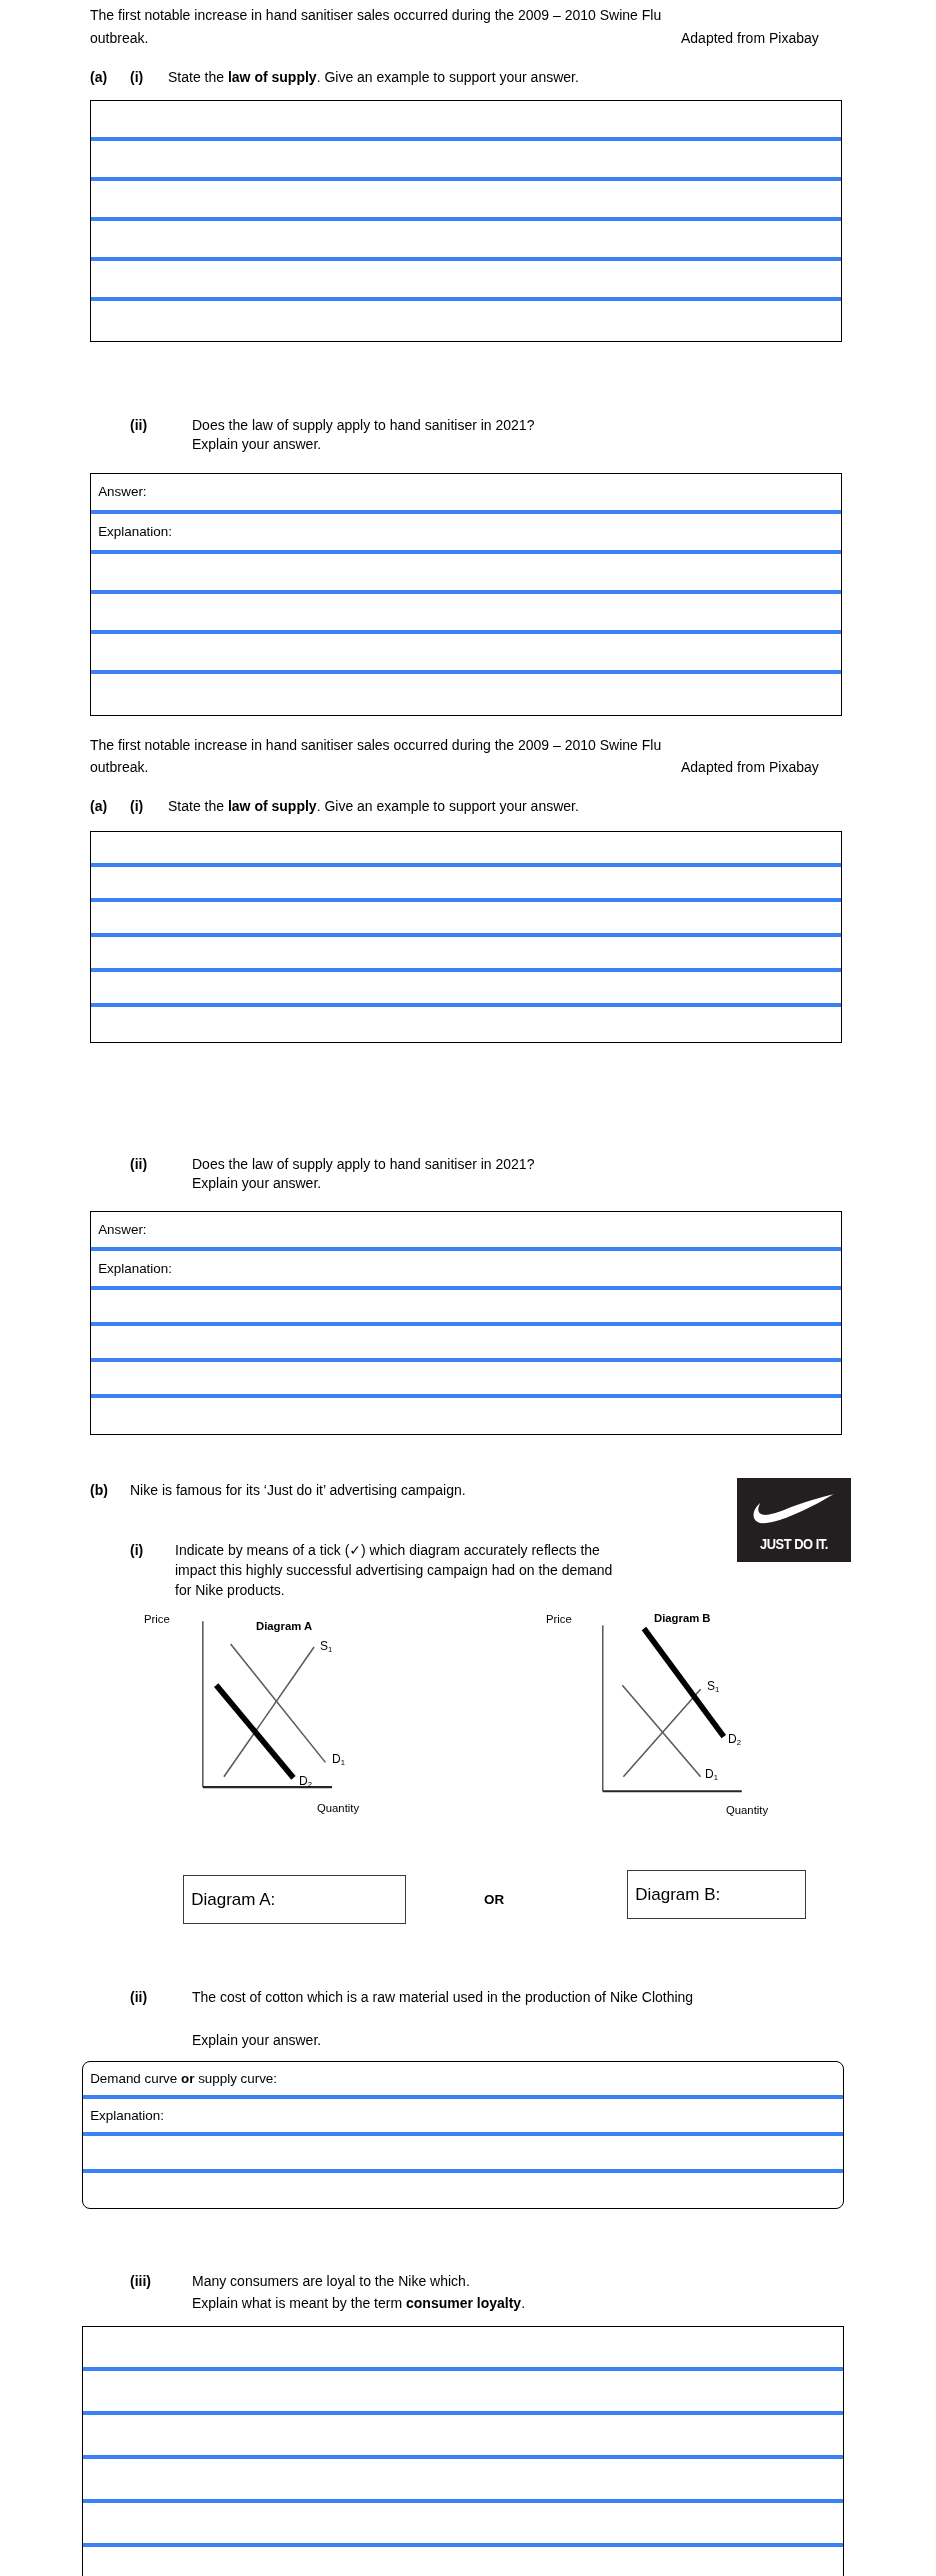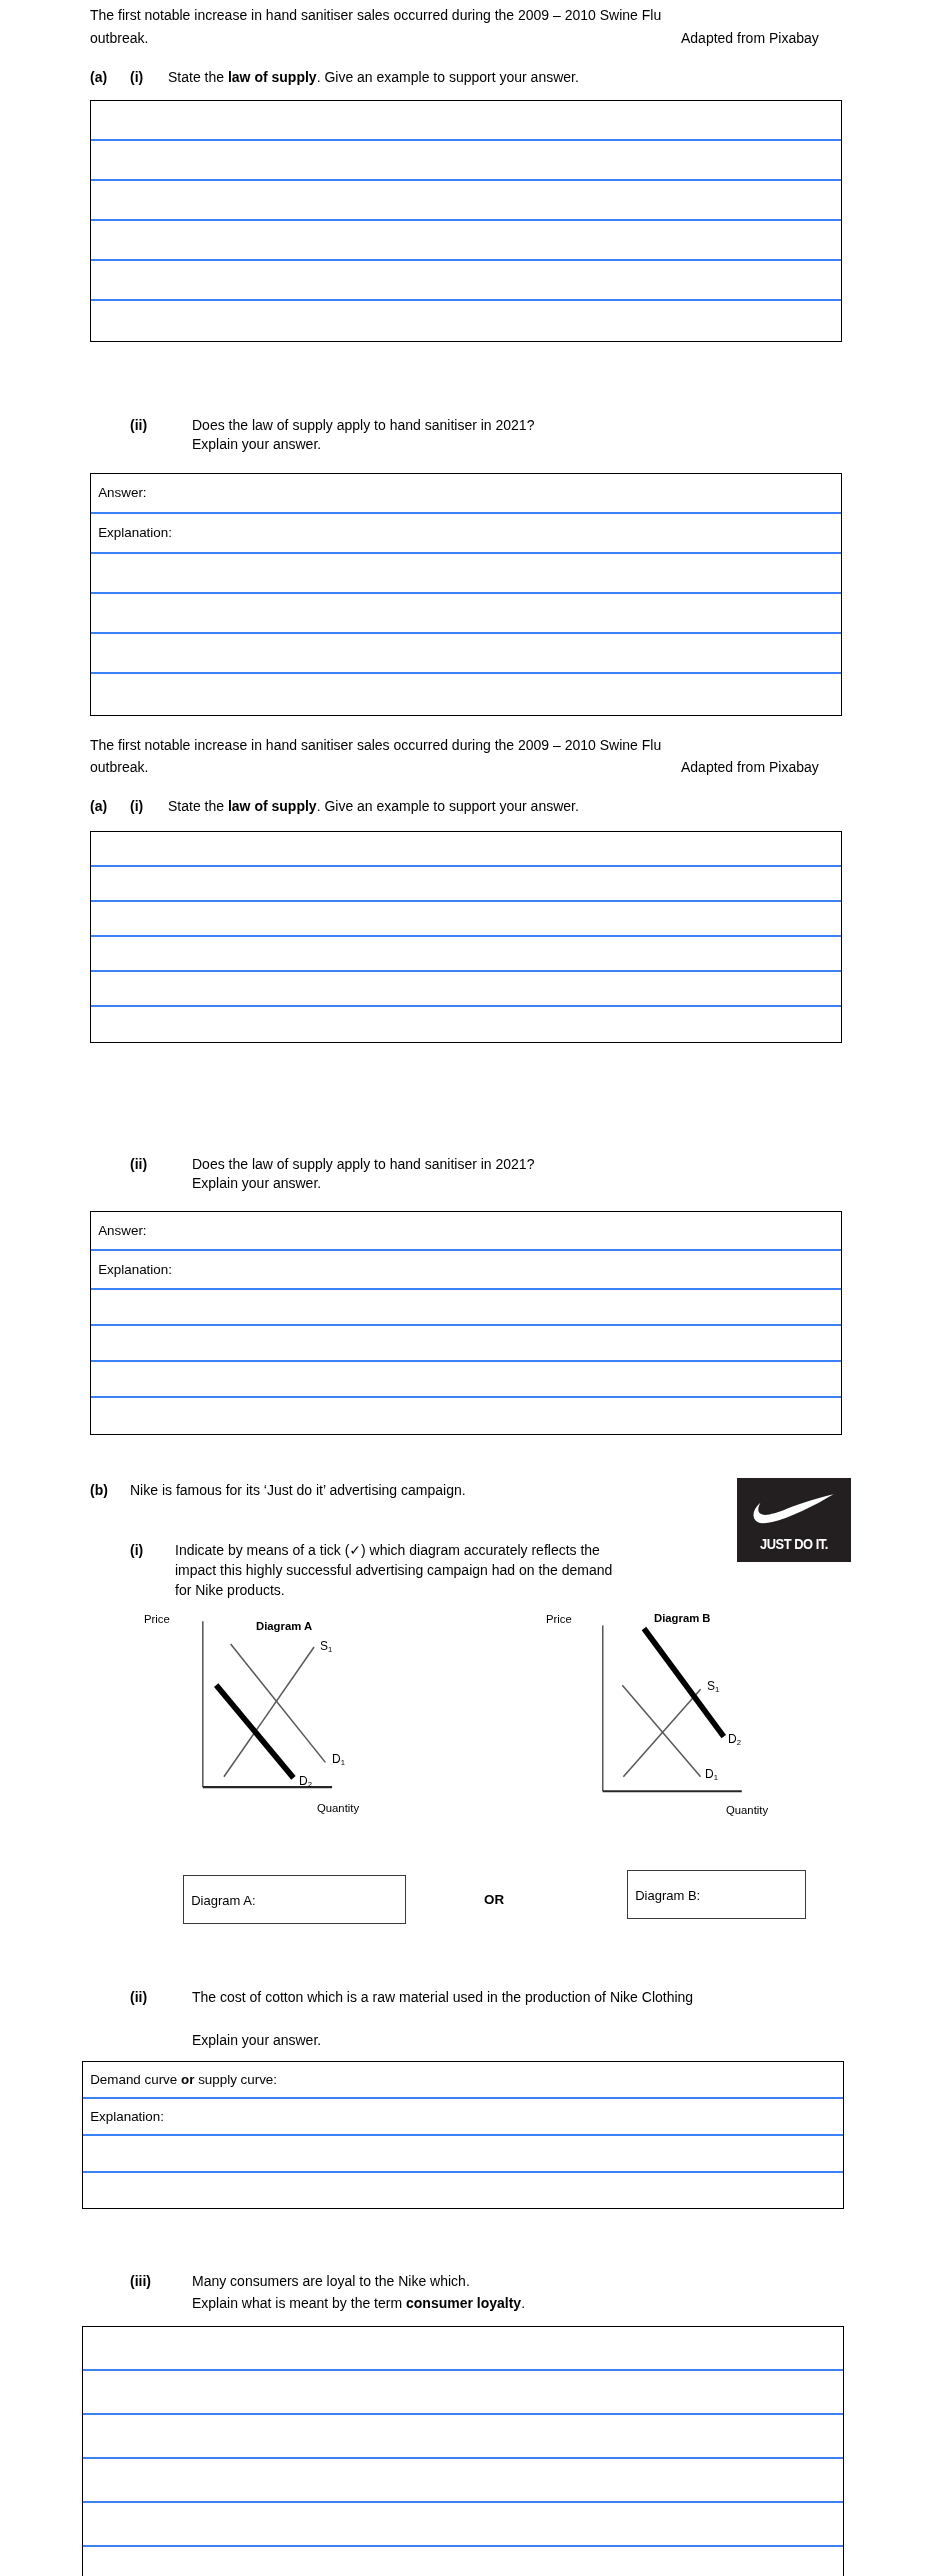--- a/index.html
+++ b/index.html
@@ -58,7 +58,7 @@
   }
   .ans-row {
     box-sizing: border-box;
-    border-bottom: 2px solid #3b82f6;
+    border-bottom: 4px solid #3b82f6;
     position: relative;
   }
   .ans-row:last-child { border-bottom: none; }

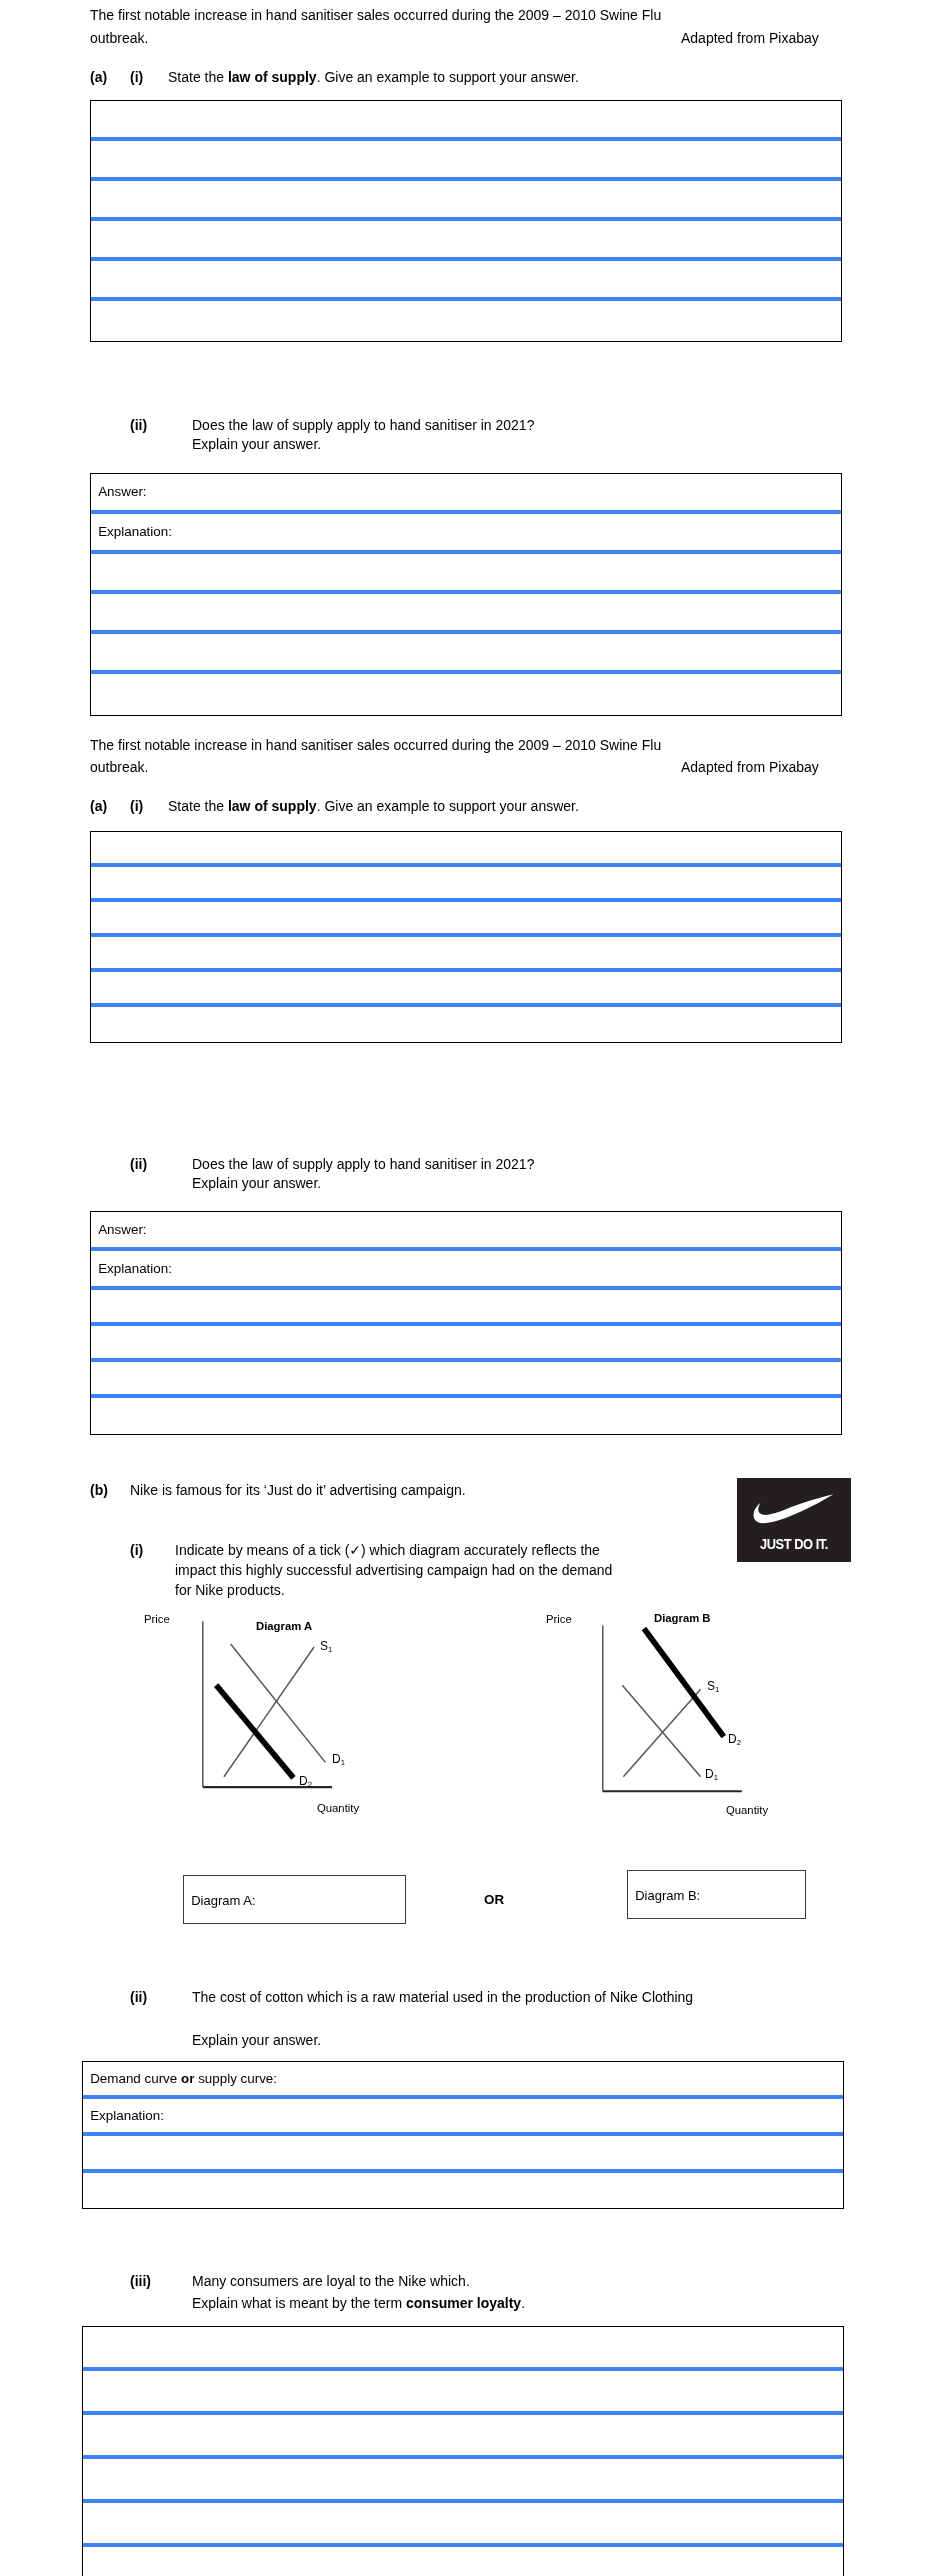--- a/index.html
+++ b/index.html
@@ -141,7 +141,7 @@
     left: 7.2px;
     top: 50%;
     transform: translateY(-50%);
-    font-size: 13px;
+    font-size: 17px;
     white-space: pre;
   }
   .or-text {

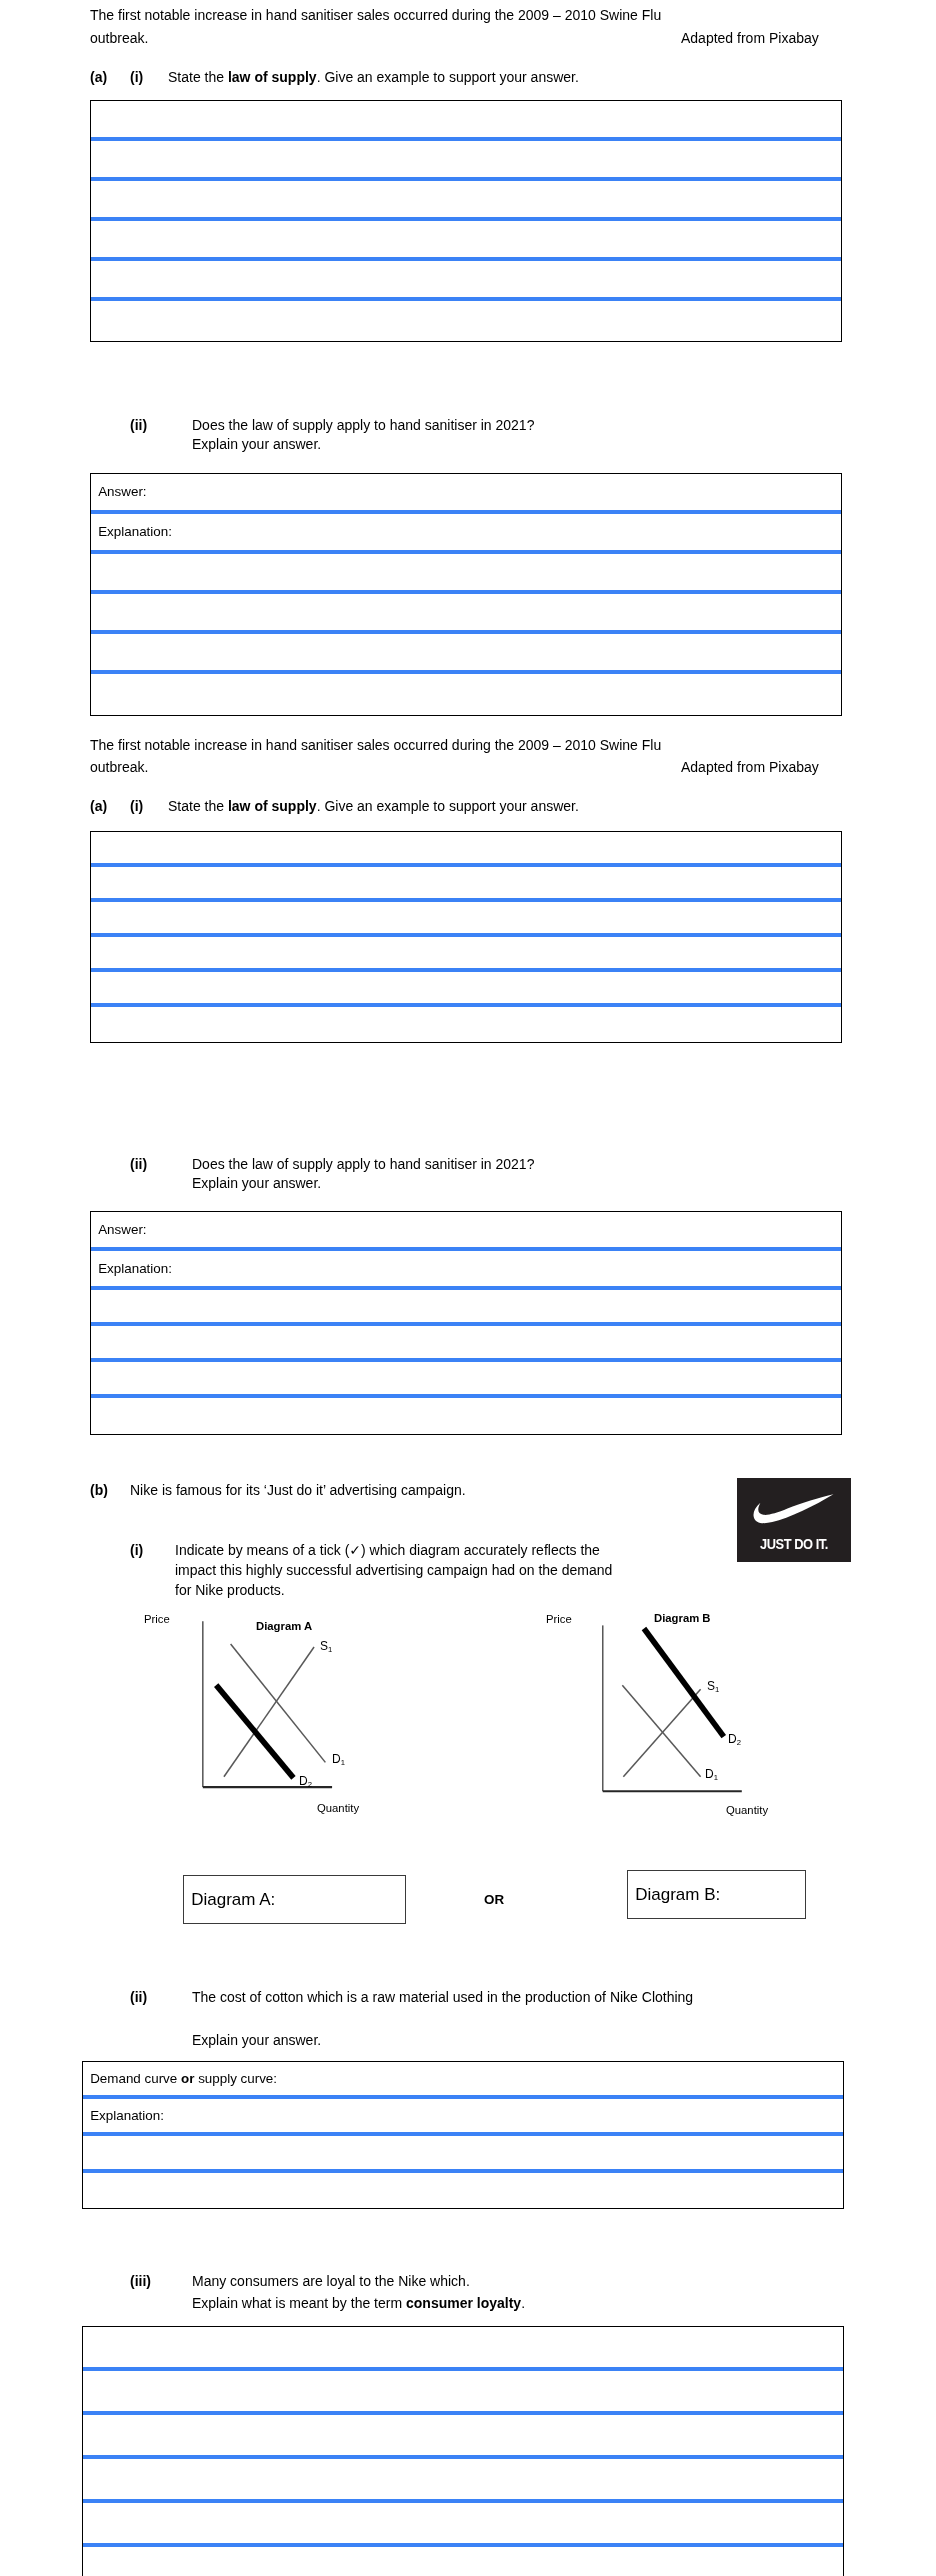--- a/index.html
+++ b/index.html
@@ -295,7 +295,7 @@
   <div class="q-text" style="left:192px; top:1986px; width:670px;">The cost of cotton which is a raw material used in the production of Nike Clothing</div>
   <div class="q-text" style="left:192px; top:2029px; width:670px;">Explain your answer.</div>
 
-  <div class="ans-table" style="left:82px; top:2061px; width:762px; height:148px;">
+  <div class="ans-table" style="left:82px; top:2061px; width:762px; height:148px;border-radius:8px;">
     <div class="ans-row" style="height:37px;">
       <span class="ans-row-label"><span>Demand curve </span><b>or</b><span> supply curve:</span></span>
     </div>

